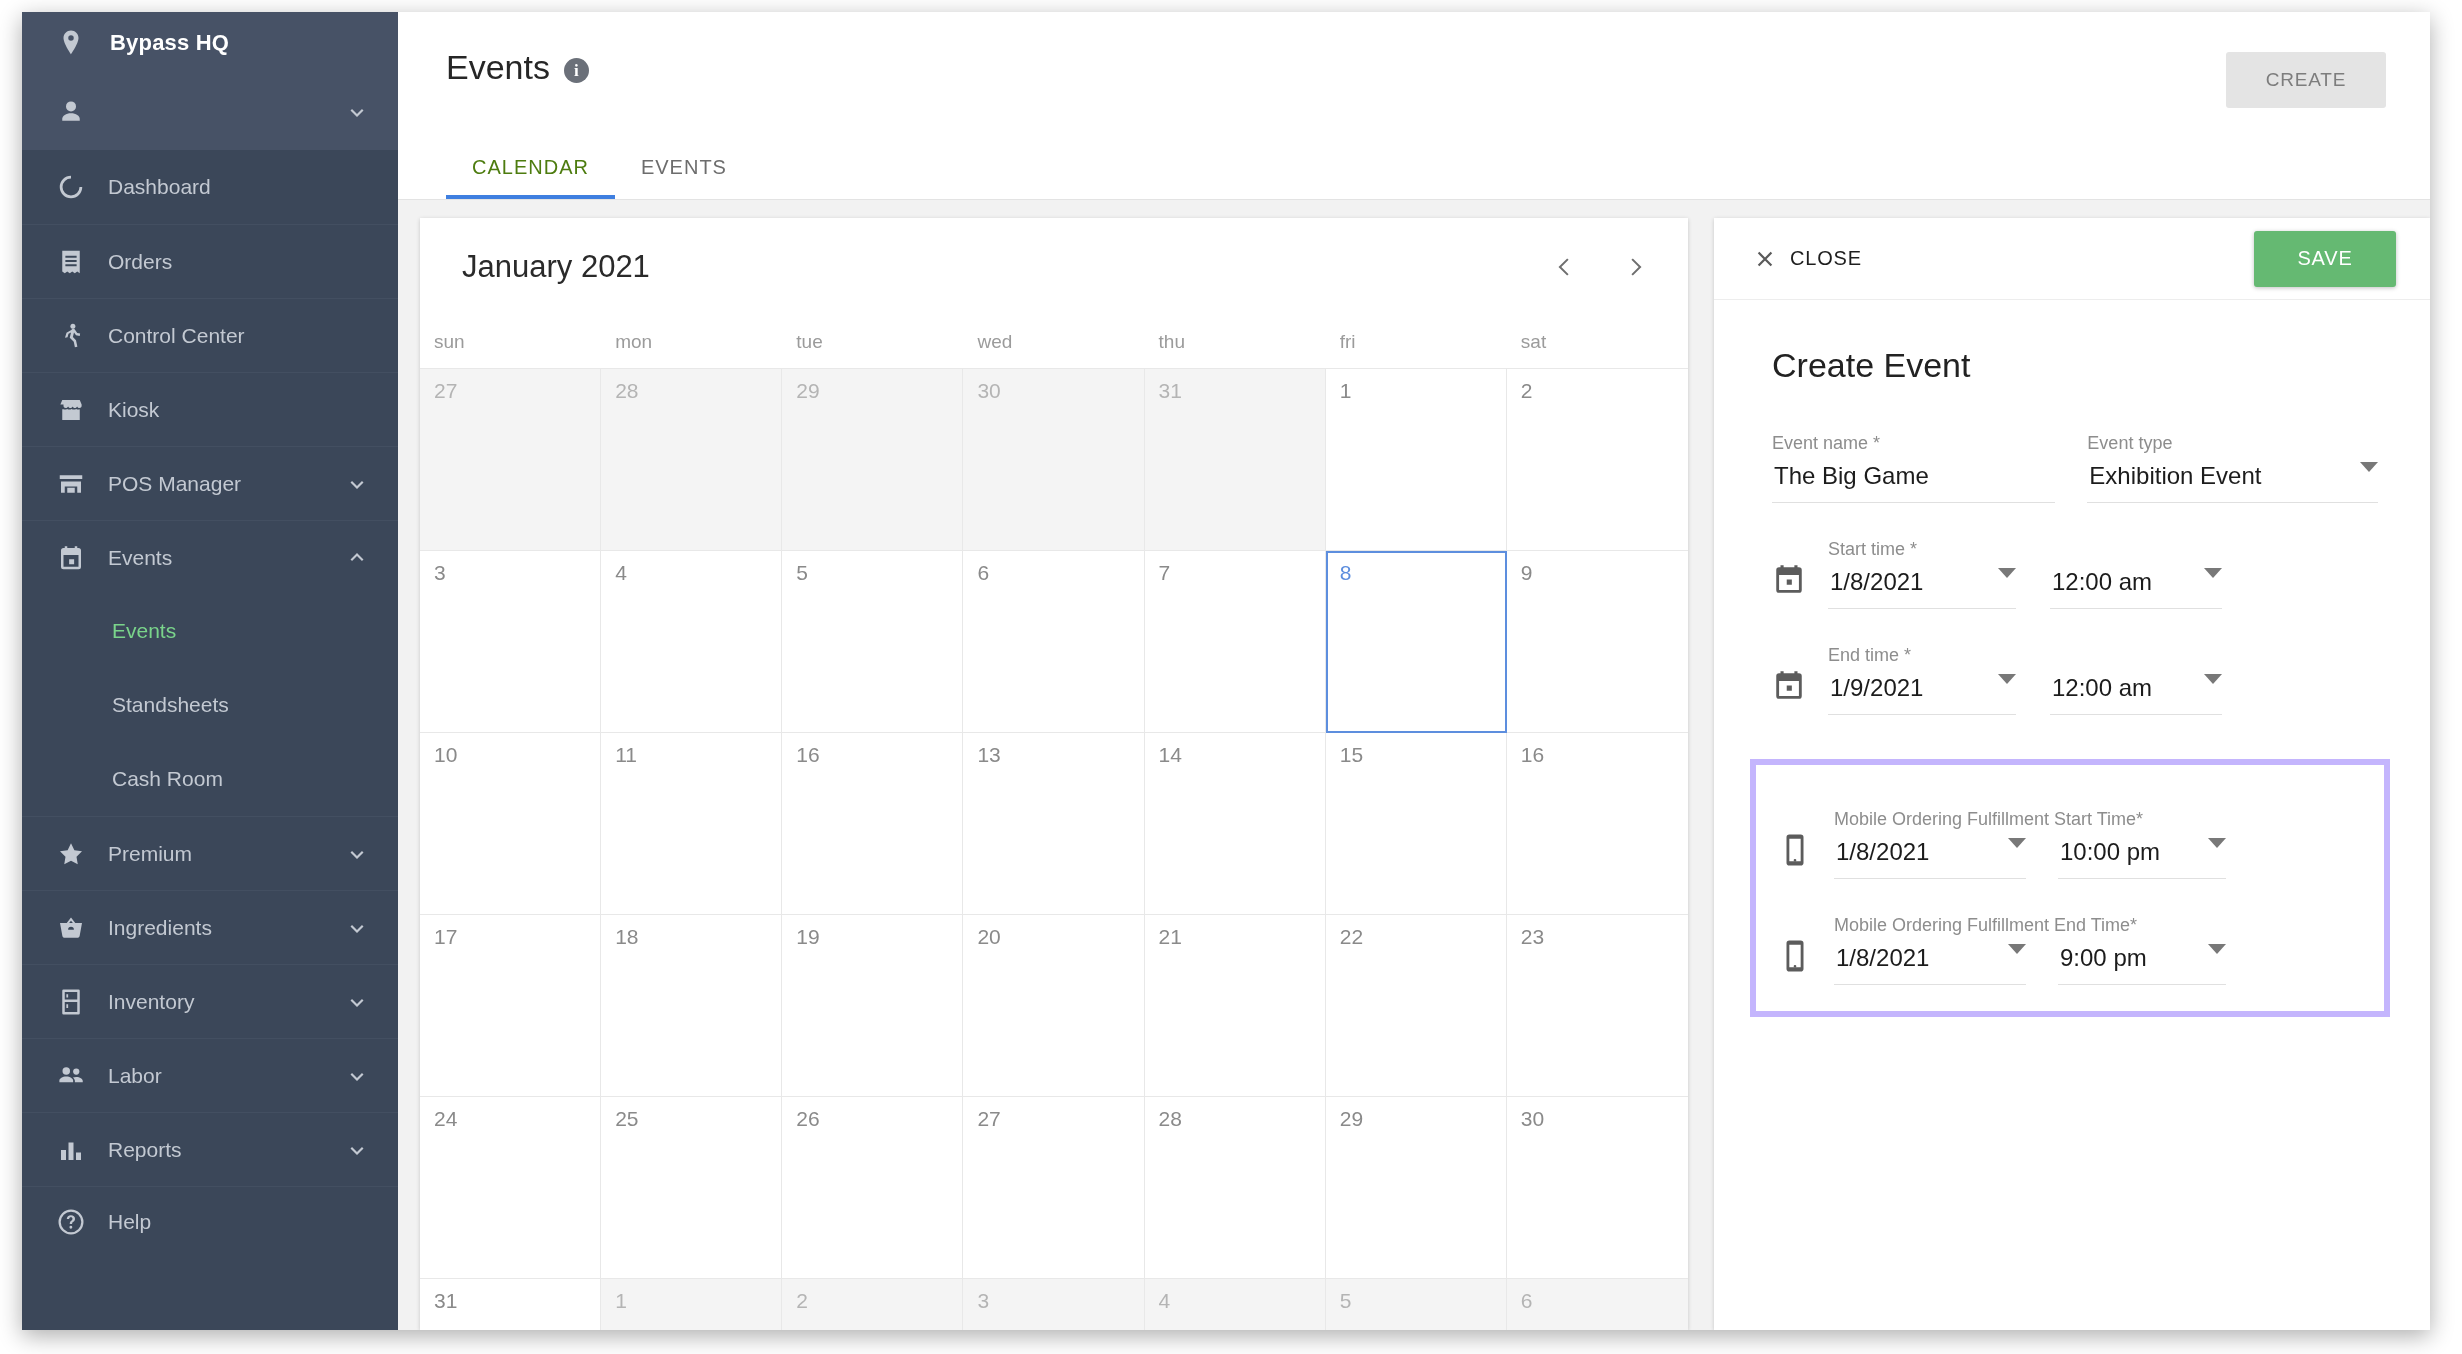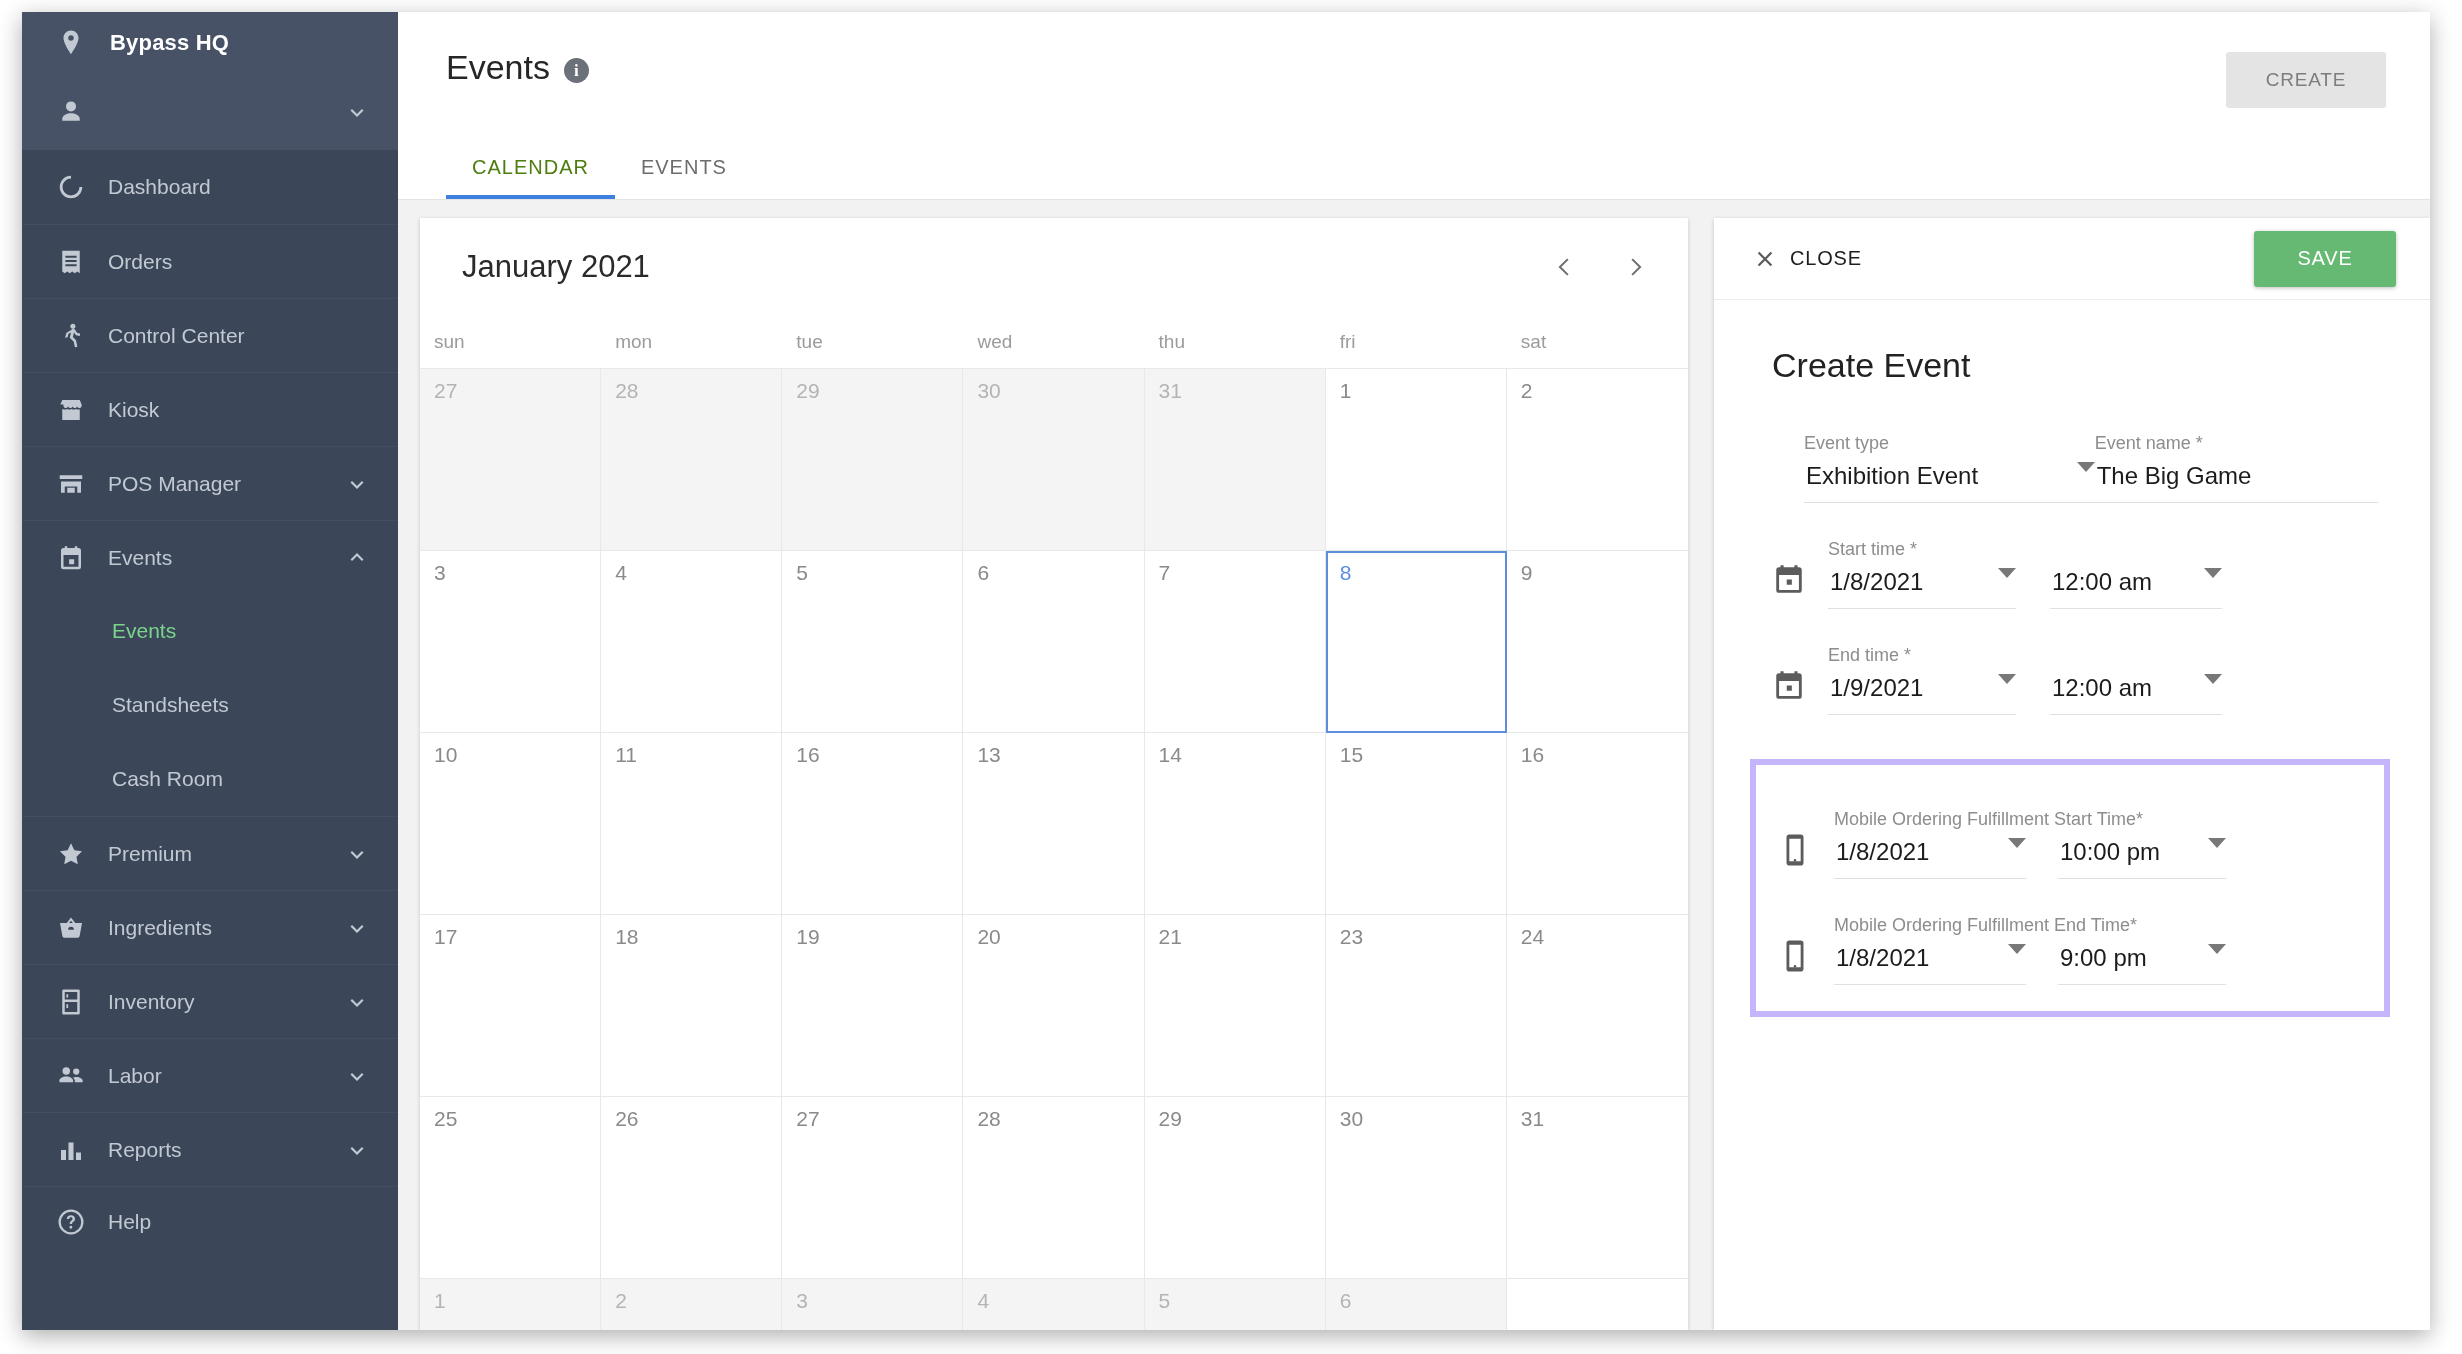--- a/index.html
+++ b/index.html
@@ -591,17 +591,17 @@
             <div class="panel-title">Create Event</div>
 
             <div class="fields-row">
+              <div class="field f-event-name">
+                <span class="field-label">Event name *</span>
+                <div class="field-input">
+                  <span class="val">The Big Game</span>
+                </div>
+              </div>
               <div class="field f-event-type">
                 <span class="field-label">Event type</span>
                 <div class="field-input">
                   <span class="val">Exhibition Event</span>
                   <span class="caret"></span>
-                </div>
-              </div>
-              <div class="field f-event-name">
-                <span class="field-label">Event name *</span>
-                <div class="field-input">
-                  <span class="val">The Big Game</span>
                 </div>
               </div>
             </div>

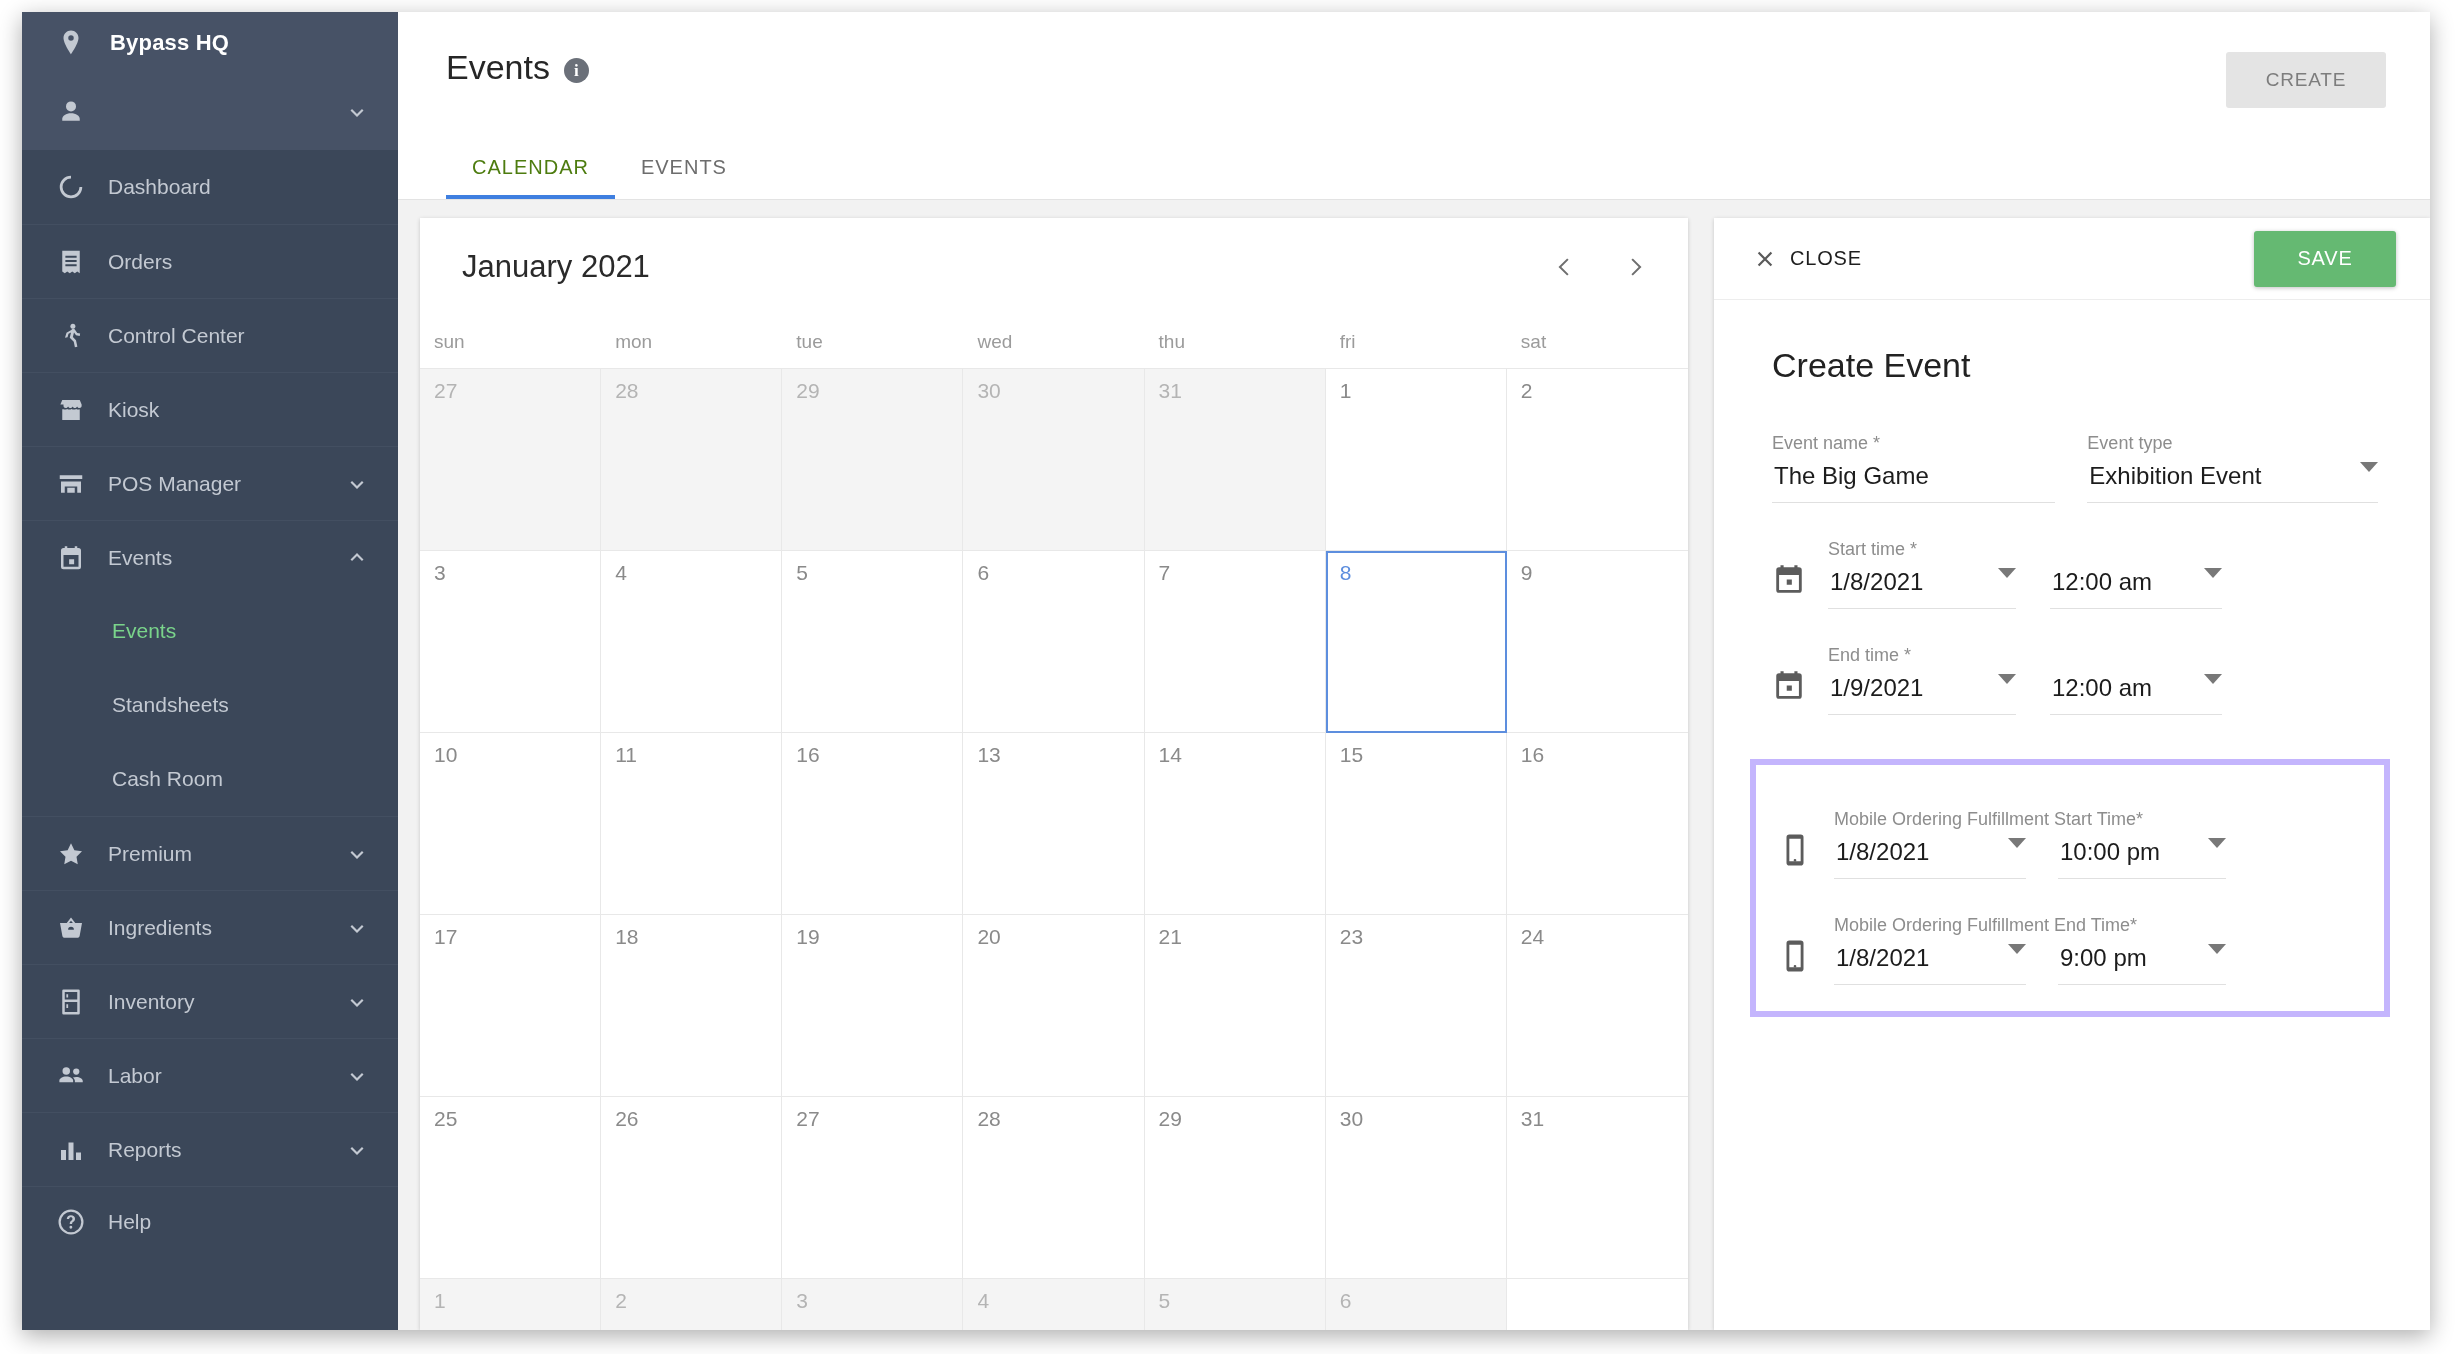--- a/index.html
+++ b/index.html
@@ -554,6 +554,7 @@
                 <div class="cell"><span>19</span></div>
                 <div class="cell"><span>20</span></div>
                 <div class="cell"><span>21</span></div>
+                <div class="cell"><span>22</span></div>
                 <div class="cell"><span>23</span></div>
                 <div class="cell"><span>24</span></div>
                 <div class="cell"><span>25</span></div>

